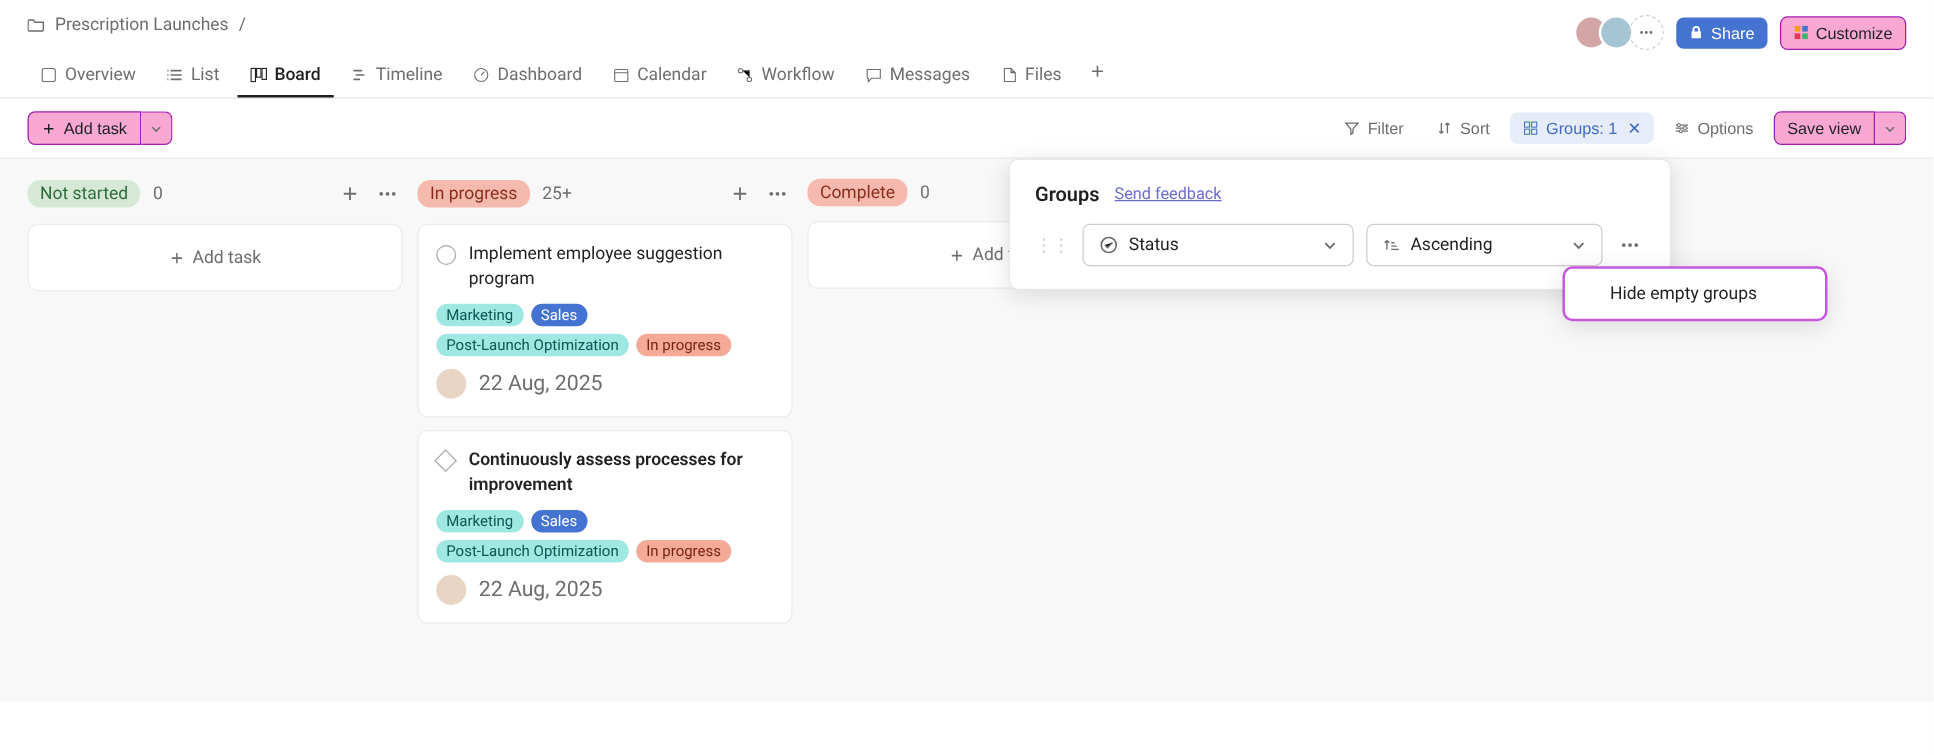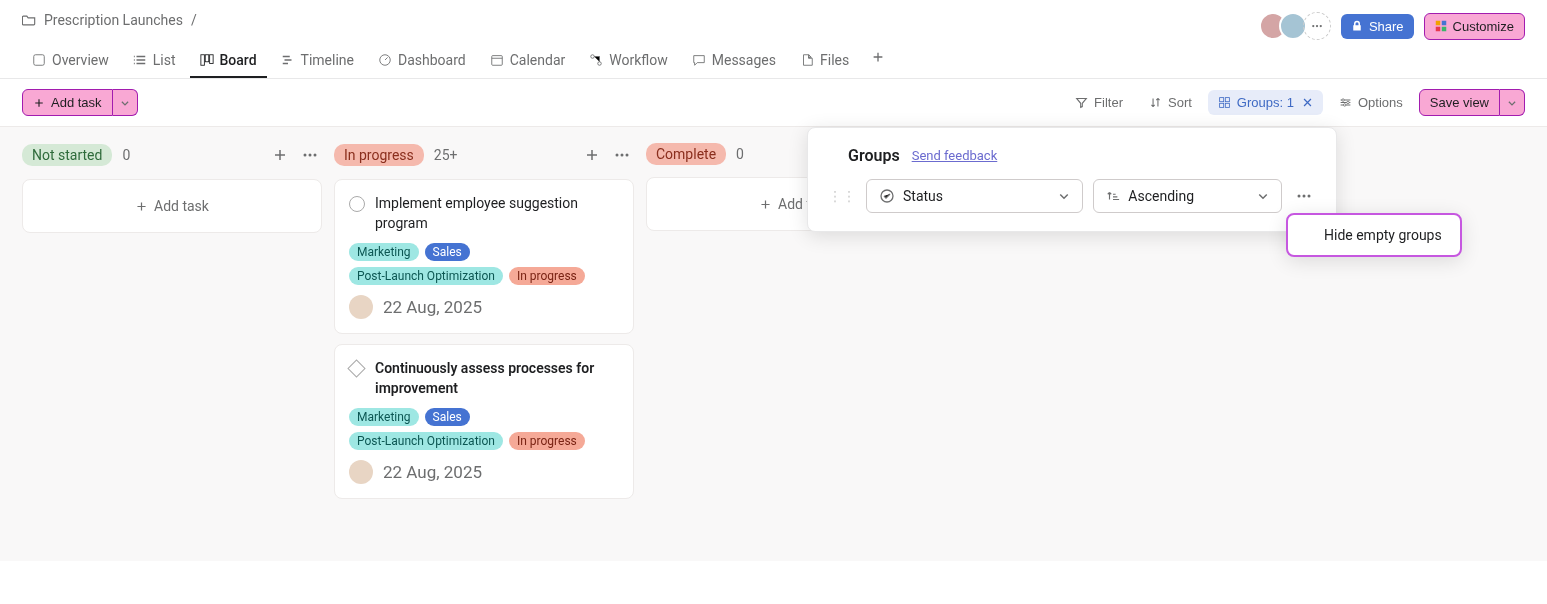--- a/index.html
+++ b/index.html
@@ -62,7 +62,7 @@
 .due { color: #6d6e6f; font-size: 17px; }
 .groups-popover { position: absolute; top: 0; right: 210px; background: #fff; border: 1px solid #e8e8e9; border-radius: 8px; box-shadow: 0 4px 20px rgba(0,0,0,0.12); padding: 18px 20px; width: 530px; z-index: 10; }
 .popover-header { display: flex; align-items: center; gap: 12px; margin-bottom: 14px; }
-.popover-title { font-size: 16px; font-weight: 600; margin-left: 20px; }
+.popover-title { font-size: 16px; font-weight: 600; }
 .popover-link { color: #6b6bcf; text-decoration: underline; font-size: 13px; cursor: pointer; }
 .popover-row { display: flex; align-items: center; gap: 10px; }
 .drag-handle { color: #ccc; cursor: grab; }

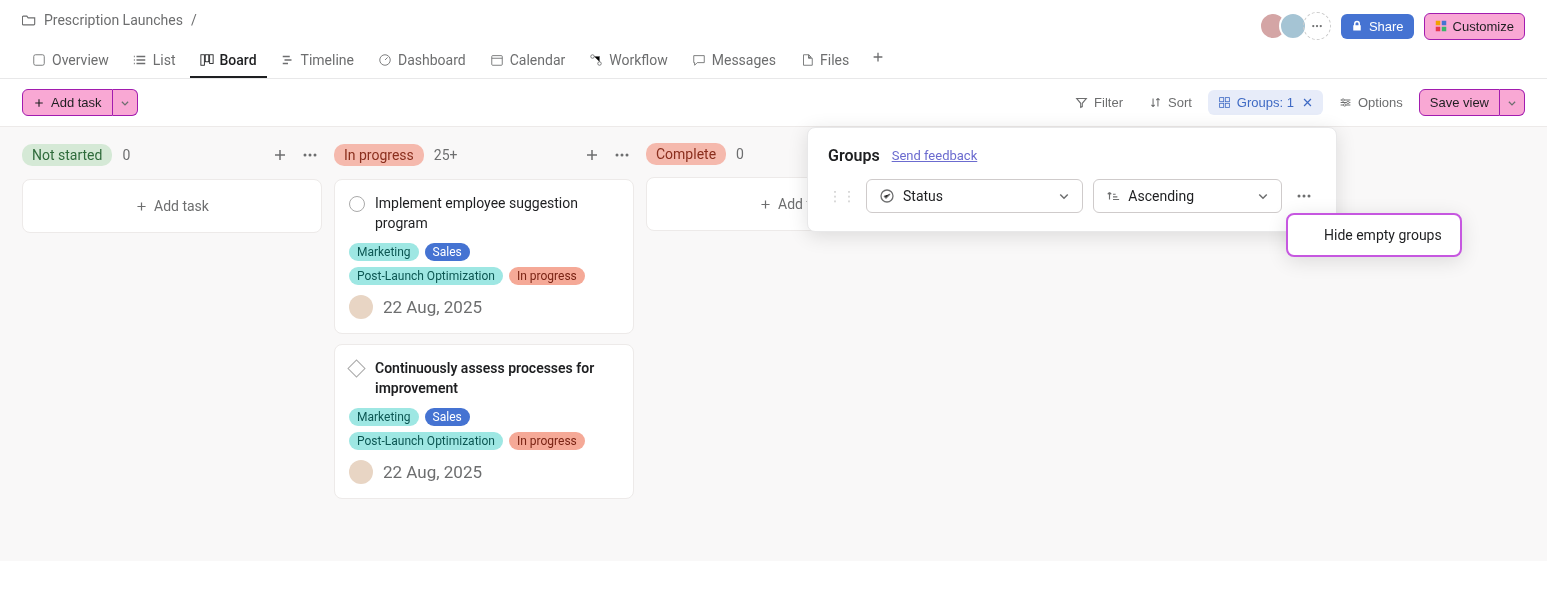--- a/index.html
+++ b/index.html
@@ -69,7 +69,7 @@
 .select-field { flex: 1; display: flex; align-items: center; justify-content: space-between; border: 1px solid #cfcbcb; border-radius: 6px; padding: 8px 12px; cursor: pointer; }
 .select-field .sf-left { display: flex; align-items: center; gap: 8px; }
 .select-field.small { flex: 0.85; }
-.context-menu { position: absolute; top: 86px; right: 85px; background: #fff; border: 2px solid #c657e0; border-radius: 8px; box-shadow: 0 4px 20px rgba(0,0,0,0.12); padding: 4px 0; width: 176px; z-index: 20; text-align: right; }
+.context-menu { position: absolute; top: 86px; right: 85px; background: #fff; border: 2px solid #c657e0; border-radius: 8px; box-shadow: 0 4px 20px rgba(0,0,0,0.12); padding: 4px 0; width: 212px; z-index: 20; text-align: right; }
 .menu-item { padding: 8px 14px; cursor: pointer; display: flex; align-items: center; gap: 8px; font-size: 14px; }
 .menu-check { width: 14px; display: inline-block; }
 svg { display: block; }

